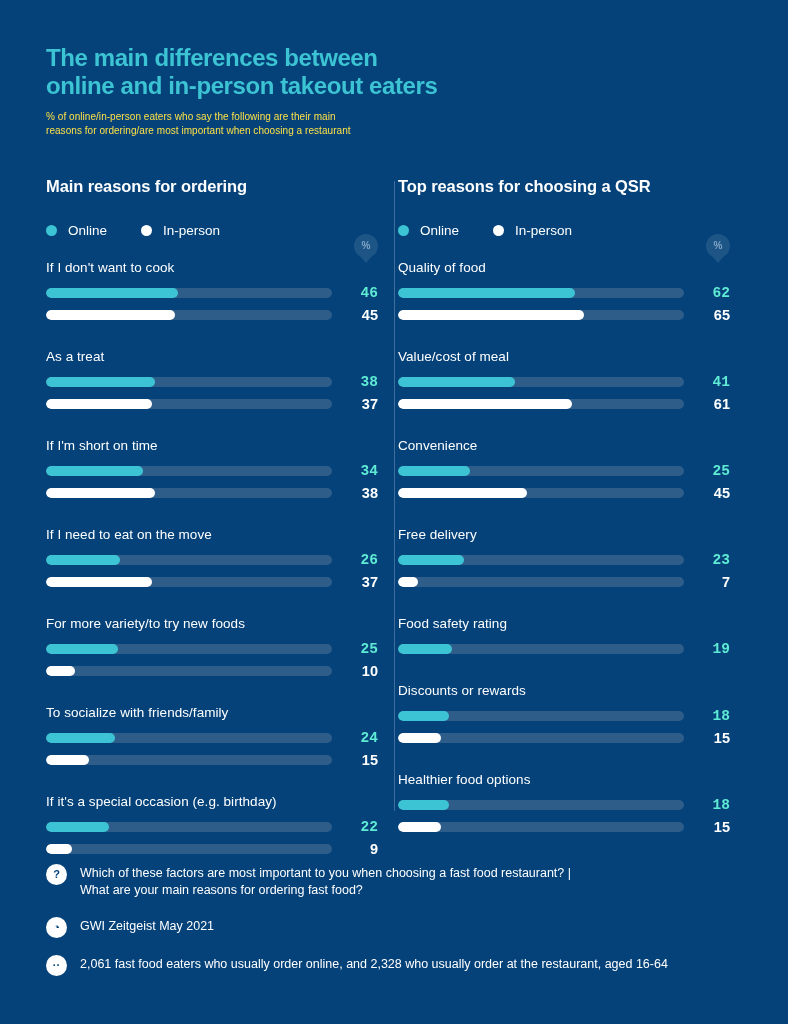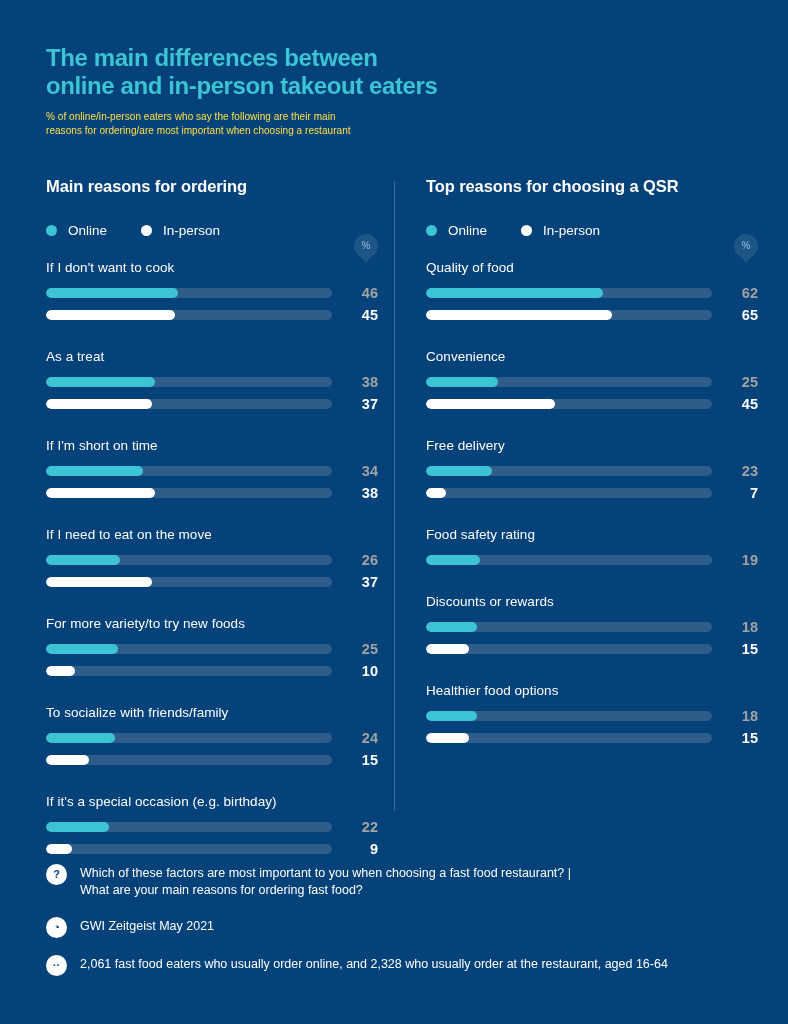--- a/index.html
+++ b/index.html
@@ -61,7 +61,7 @@
   .col {
     width: 332px;
   }
-  .col.right { margin-left: 48px; }
+  .col.right { margin-left: 20px; }
 
   .col-title {
     color: #ffffff;

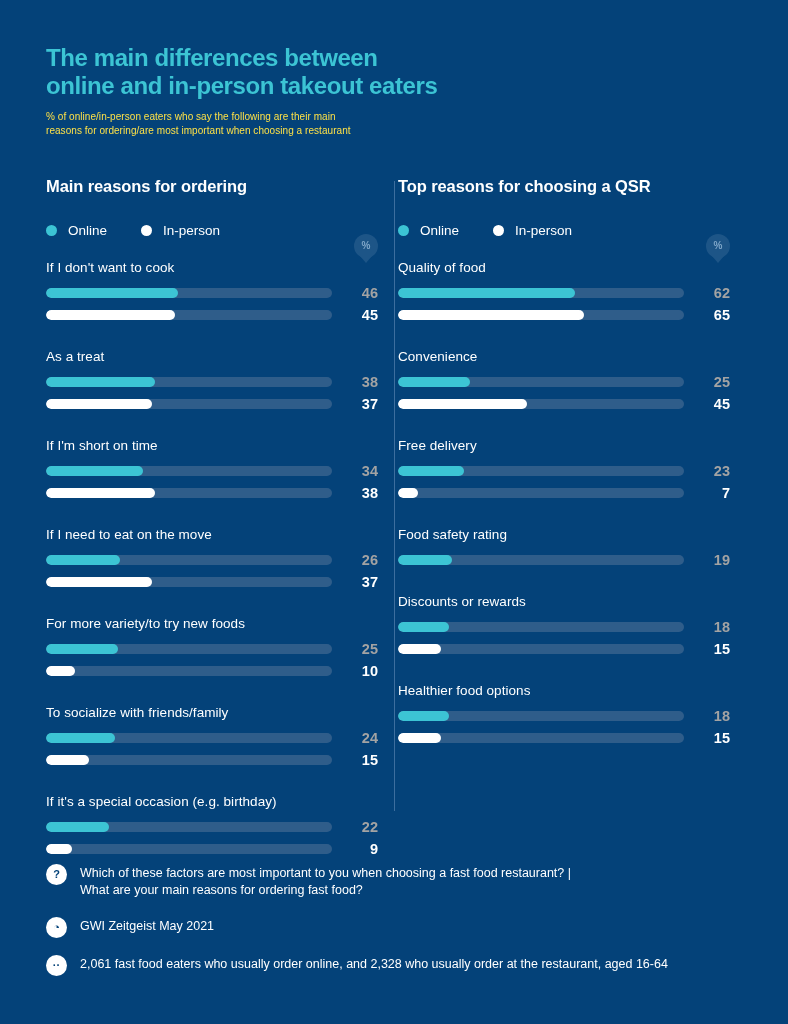--- a/index.html
+++ b/index.html
@@ -174,7 +174,7 @@
     font-size: 14.5px;
     font-weight: bold;
   }
-  .bar-value.online { color: #a3a3a3; }
+  .bar-value.online { color: #5eead4; font-family: Liberation Mono, monospace; }
   .bar-value.inperson { color: #ffffff; }
 
   

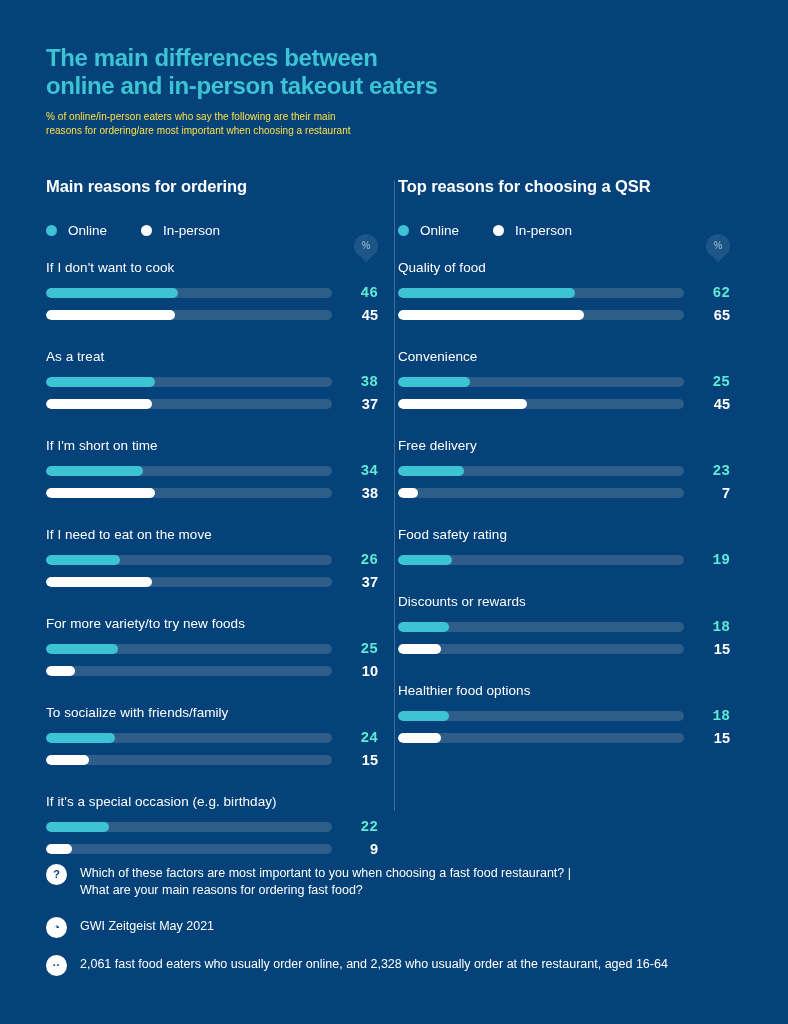--- a/index.html
+++ b/index.html
@@ -401,6 +401,21 @@
             </div>
           </div>
           <div class="row">
+            <div class="row-label">Value/cost of meal</div>
+            <div class="bar-line">
+              <div class="track">
+                <div class="fill online" style="width: 41%;"></div>
+              </div>
+              <div class="bar-value online">41</div>
+            </div>
+            <div class="bar-line">
+              <div class="track">
+                <div class="fill inperson" style="width: 61%;"></div>
+              </div>
+              <div class="bar-value inperson">61</div>
+            </div>
+          </div>
+          <div class="row">
             <div class="row-label">Convenience</div>
             <div class="bar-line">
               <div class="track">

